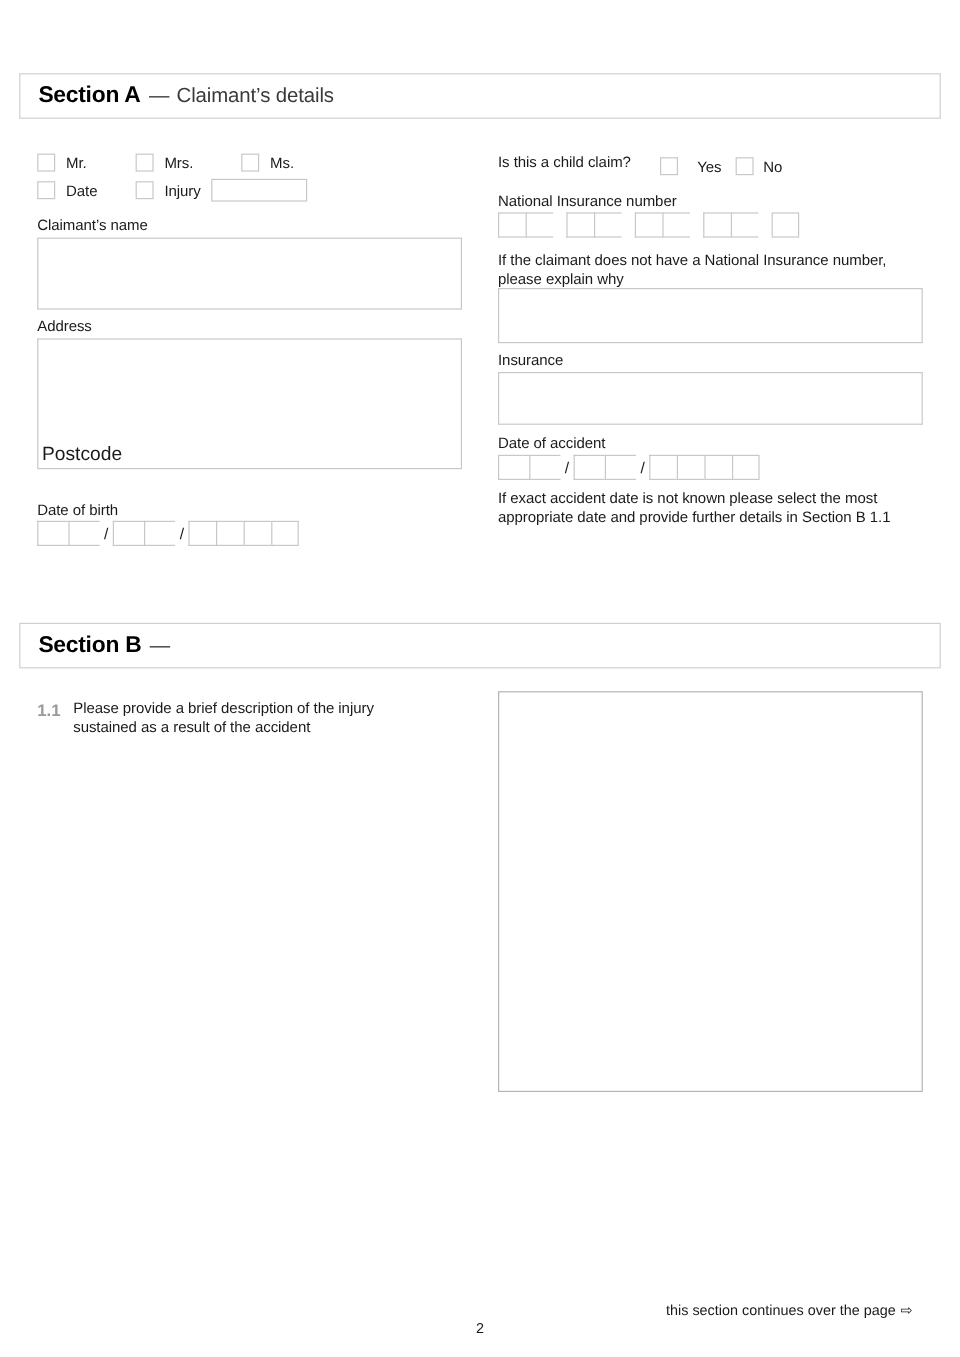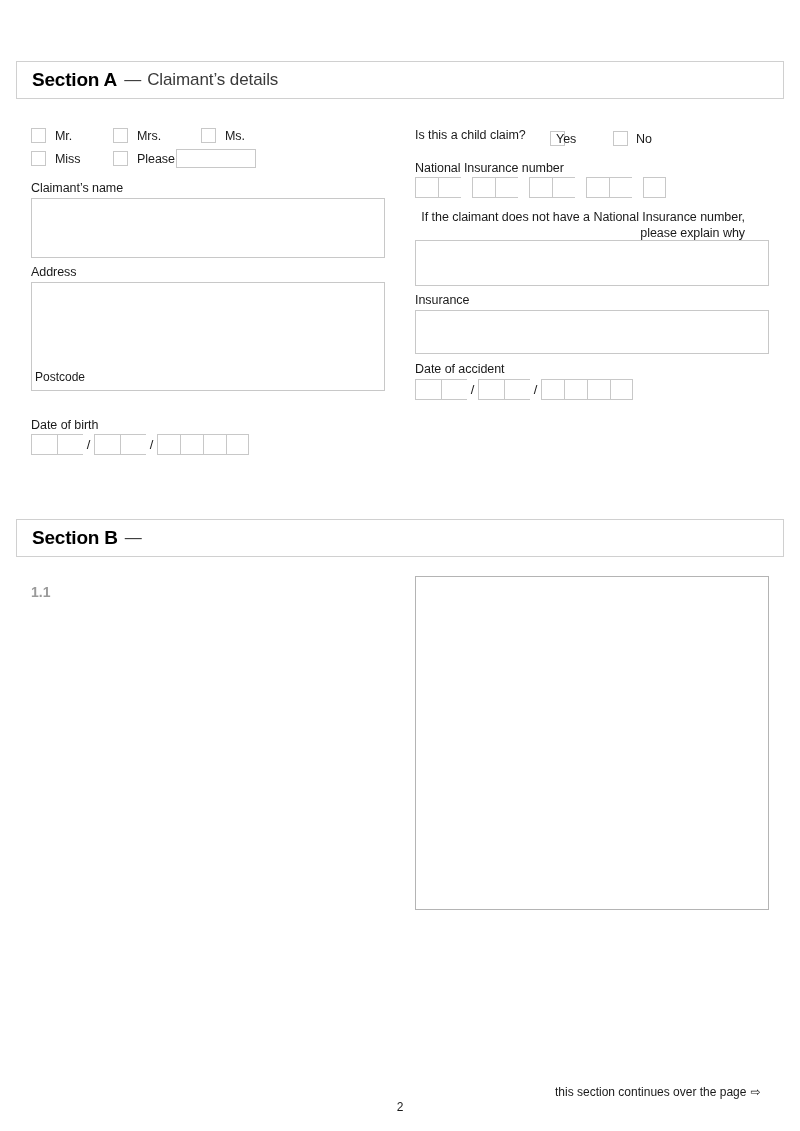--- a/index.html
+++ b/index.html
@@ -179,7 +179,7 @@
 
   <div class="lbl" style="left:415px; top:128px;">Is this a child claim?</div>
   <div class="cbox" style="left:550px; top:131px;"></div>
-  <div class="lbl" style="left:556px; top:132px;">Yes</div>
+  <div class="lbl" style="left:581px; top:132px;">Yes</div>
   <div class="cbox" style="left:613px; top:131px;"></div>
   <div class="lbl" style="left:636px; top:132px;">No</div>
 

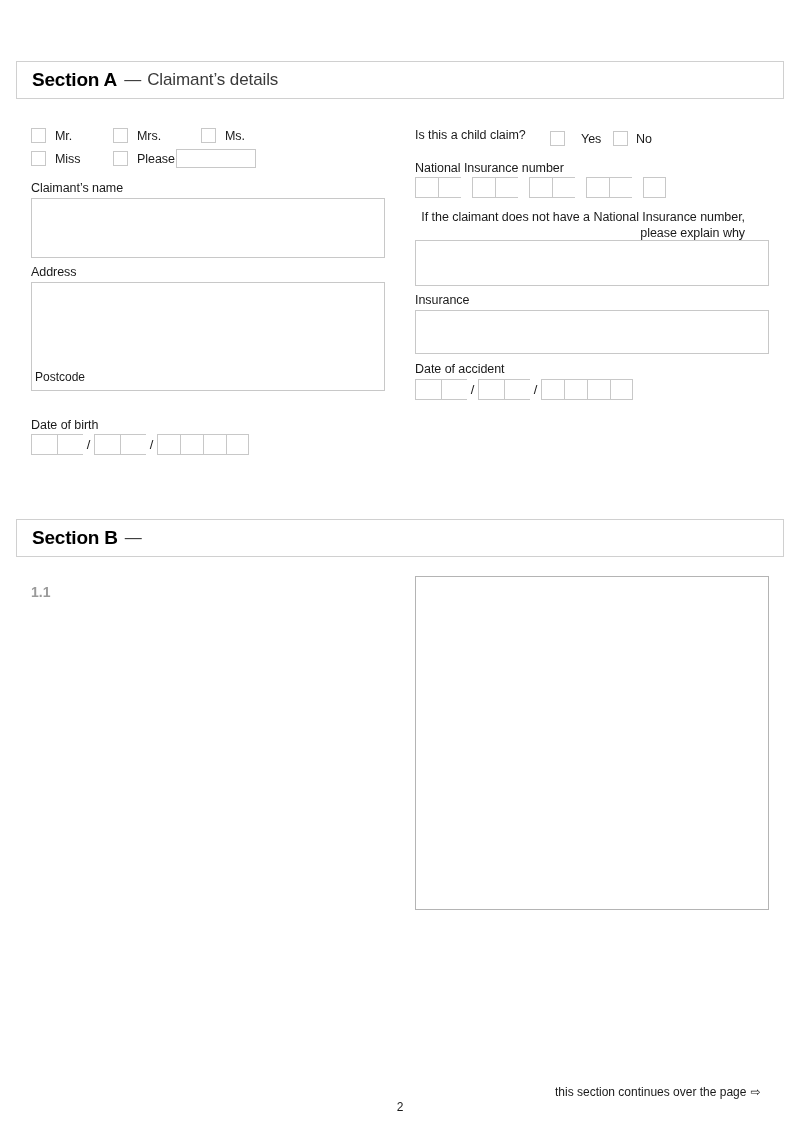--- a/index.html
+++ b/index.html
@@ -150,7 +150,7 @@
   <div class="lbl" style="left:225px; top:129px;">Ms.</div>
 
   <div class="cbox" style="left:31px; top:151px;"></div>
-  <div class="lbl" style="left:55px; top:152px;">Miss</div>
+  <div class="lbl" style="left:55px; top:152px;">Date</div>
 
   <div class="cbox" style="left:113px; top:151px;"></div>
   <div class="lbl" style="left:137px; top:152px;">Please</div>

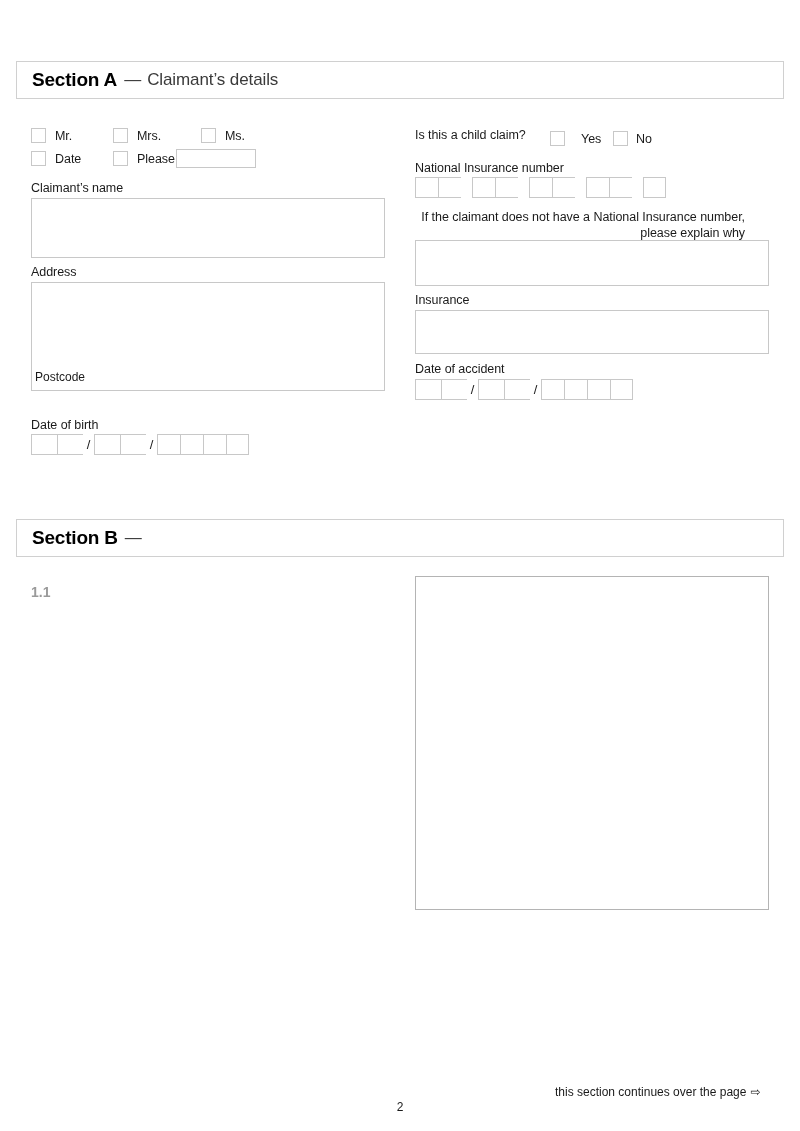--- a/index.html
+++ b/index.html
@@ -153,7 +153,7 @@
   <div class="lbl" style="left:55px; top:152px;">Date</div>
 
   <div class="cbox" style="left:113px; top:151px;"></div>
-  <div class="lbl" style="left:137px; top:152px;">Please</div>
+  <div class="lbl" style="left:137px; top:152px;">Injury</div>
   <div class="box" style="left:176px; top:149px; width:80px; height:19px;"></div>
 
   <div class="lbl" style="left:31px; top:181px;">Claimant’s name</div>

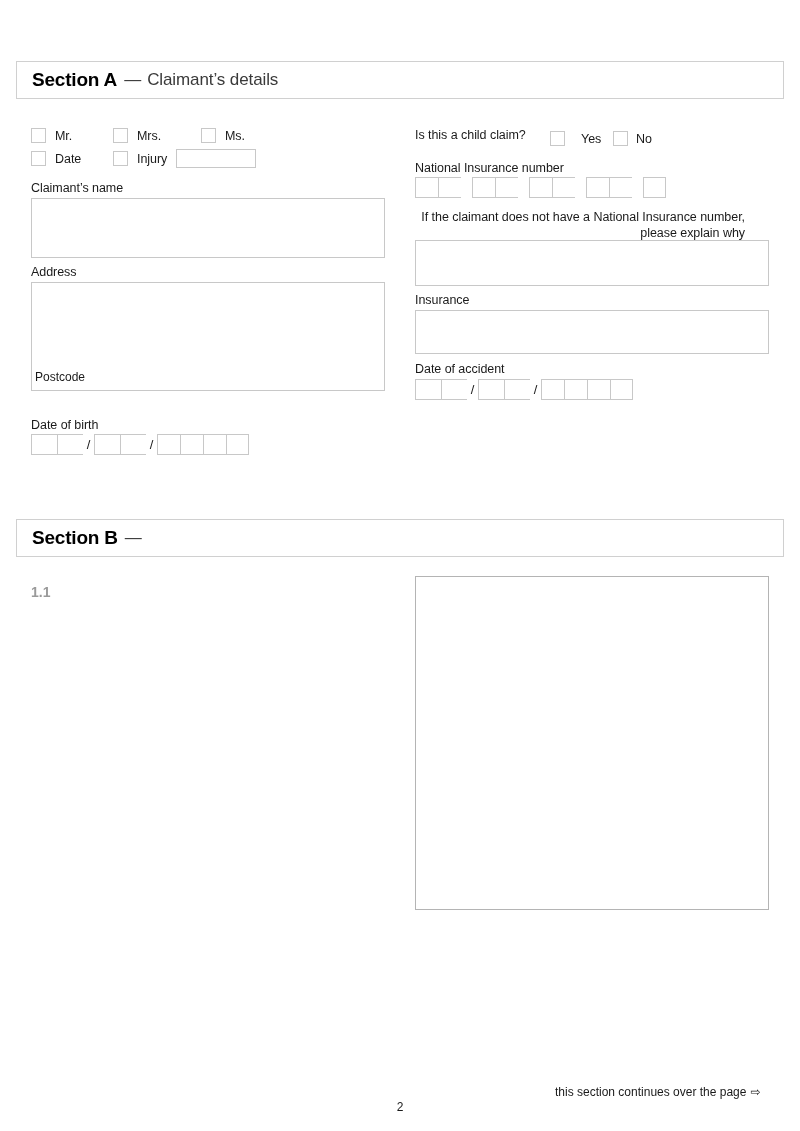--- a/index.html
+++ b/index.html
@@ -60,7 +60,7 @@
     letter-spacing: -0.05px;
     white-space: nowrap;
   }
-  .lbl.wrap { white-space: normal; line-height: 15.5px; text-align: right; }
+  .lbl.wrap { white-space: normal; line-height: 15.5px; }
 
   
   .cbox {

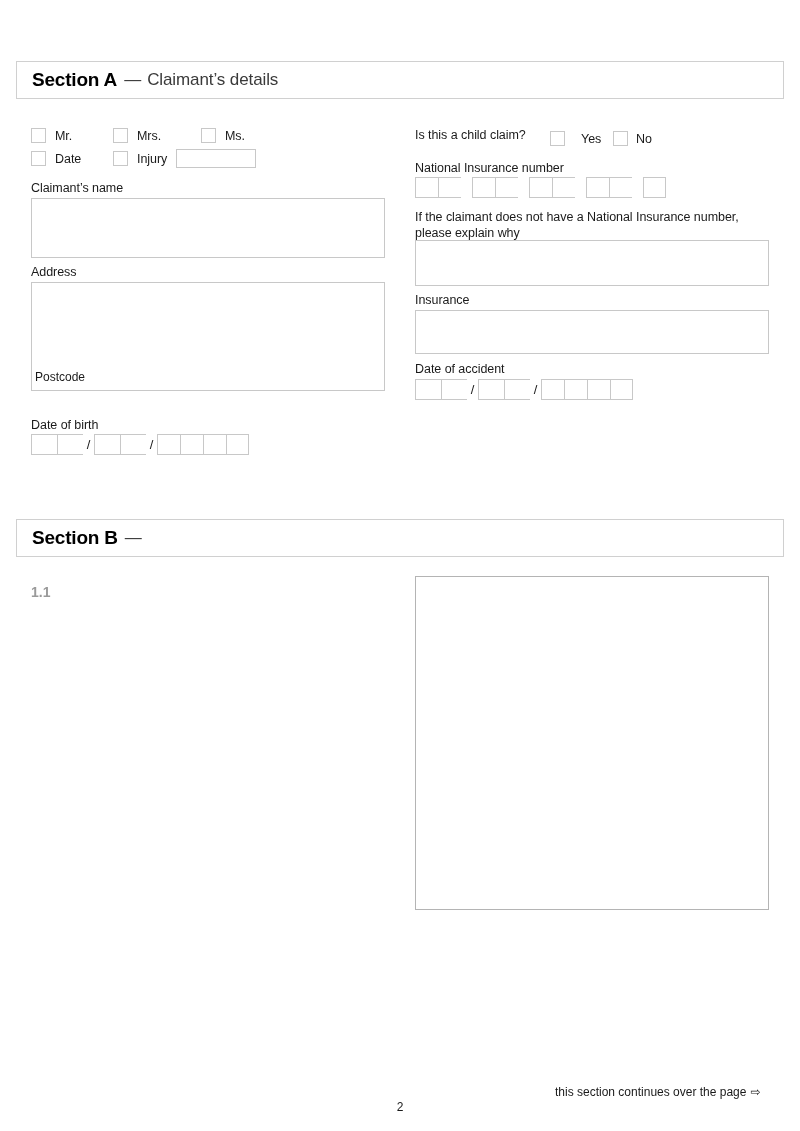--- a/index.html
+++ b/index.html
@@ -107,7 +107,7 @@
   }
   .postcode-lbl {
     position: absolute;
-    font-size: 12px;
+    font-size: 16px;
     color: #1a1a1a;
   }
   .footer-note {

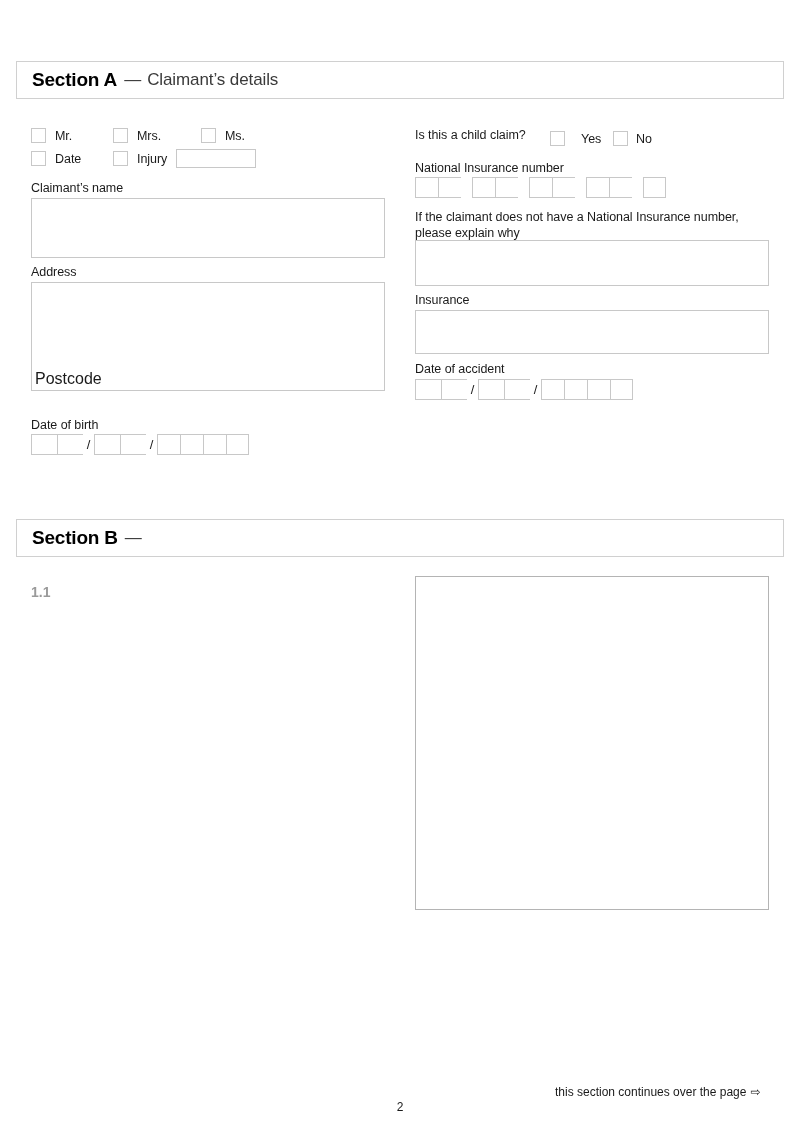--- a/index.html
+++ b/index.html
@@ -220,6 +220,7 @@
     <div class="cell" style="width:23px;height:21px;"></div>
   </div>
 
+  <div class="lbl wrap" style="left:415px; top:408px; width:340px;">If exact accident date is not known please select the most appropriate date and provide further details in Section B 1.1</div>
 
   <div class="section-header" style="top:519px;">
     <span class="sec-title">Section B</span>

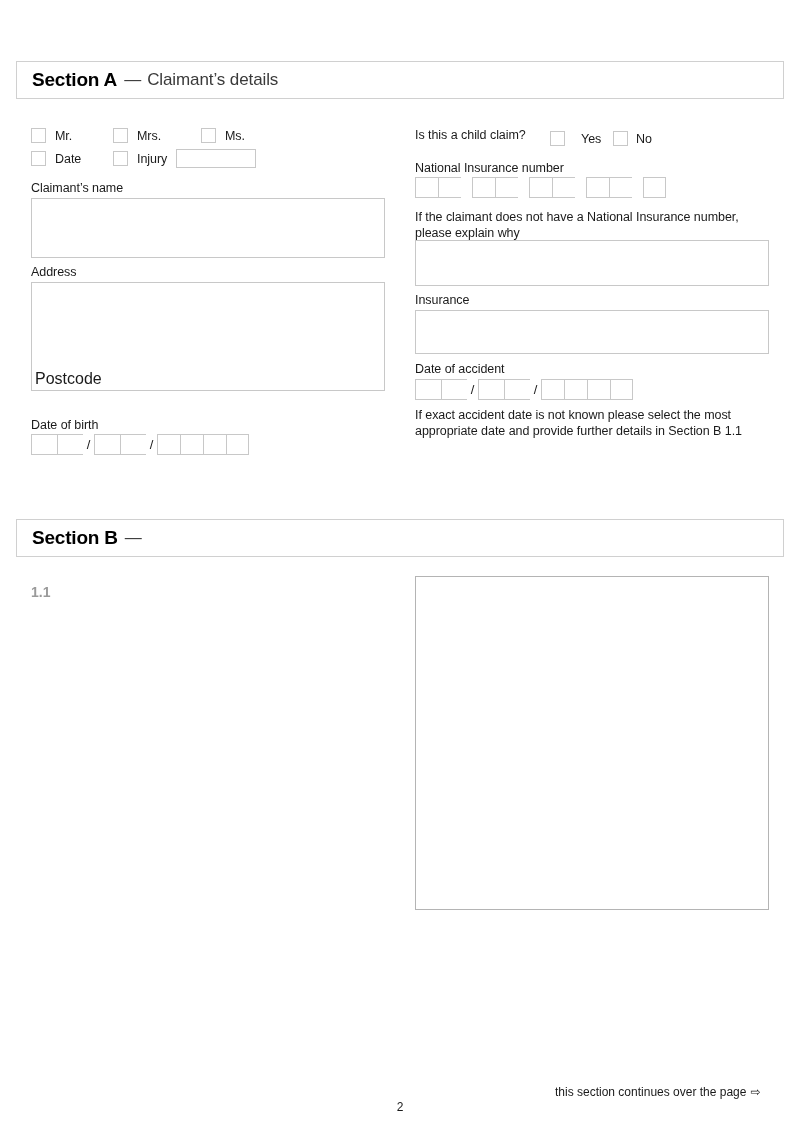--- a/index.html
+++ b/index.html
@@ -228,6 +228,7 @@
   </div>
 
   <div class="qnum" style="left:31px; top:584px;">1.1</div>
+  <div class="lbl wrap" style="left:61px; top:583px; width:300px;">Please provide a brief description of the injury sustained as a result of the accident</div>
   <div class="box dark" style="left:415px; top:576px; width:354px; height:334px;"></div>
 
   <div class="footer-note" style="left:555px; top:1085px;">

